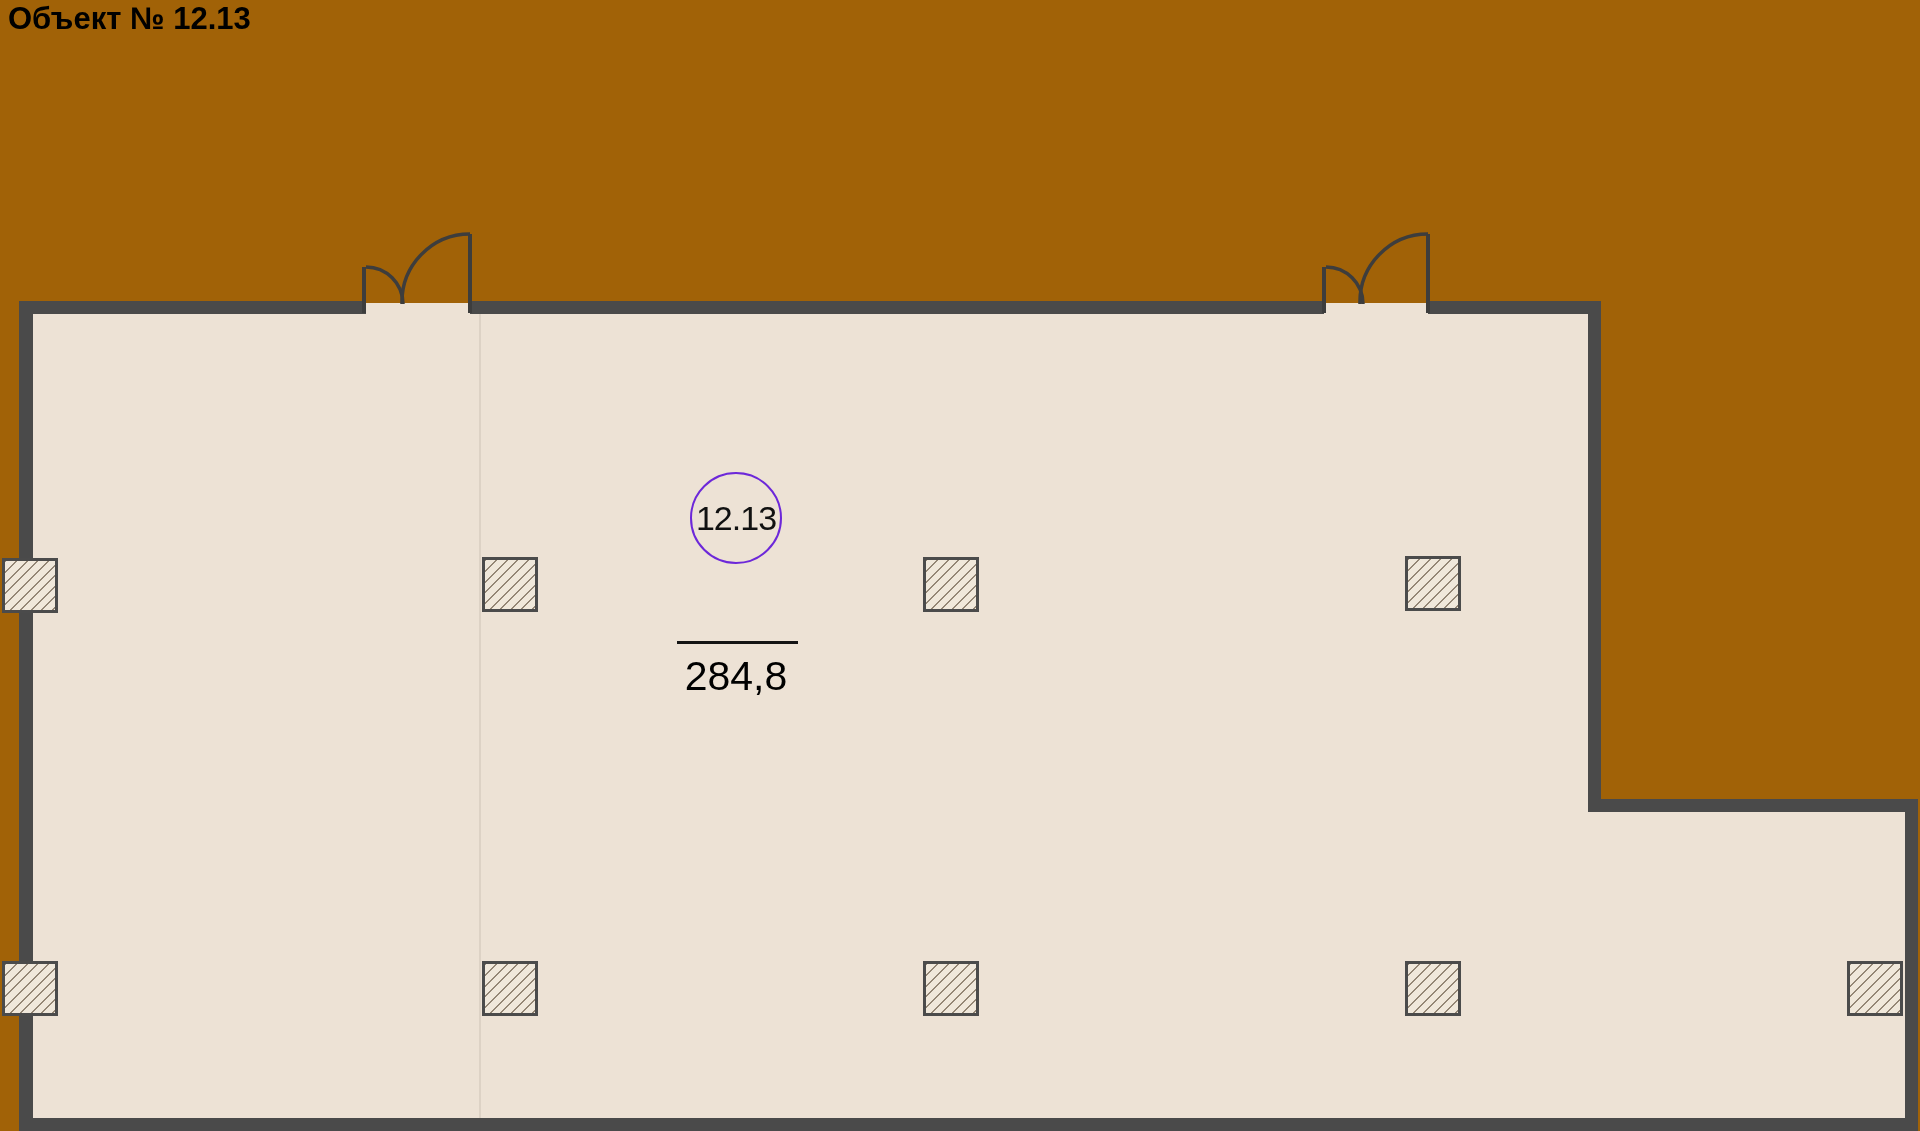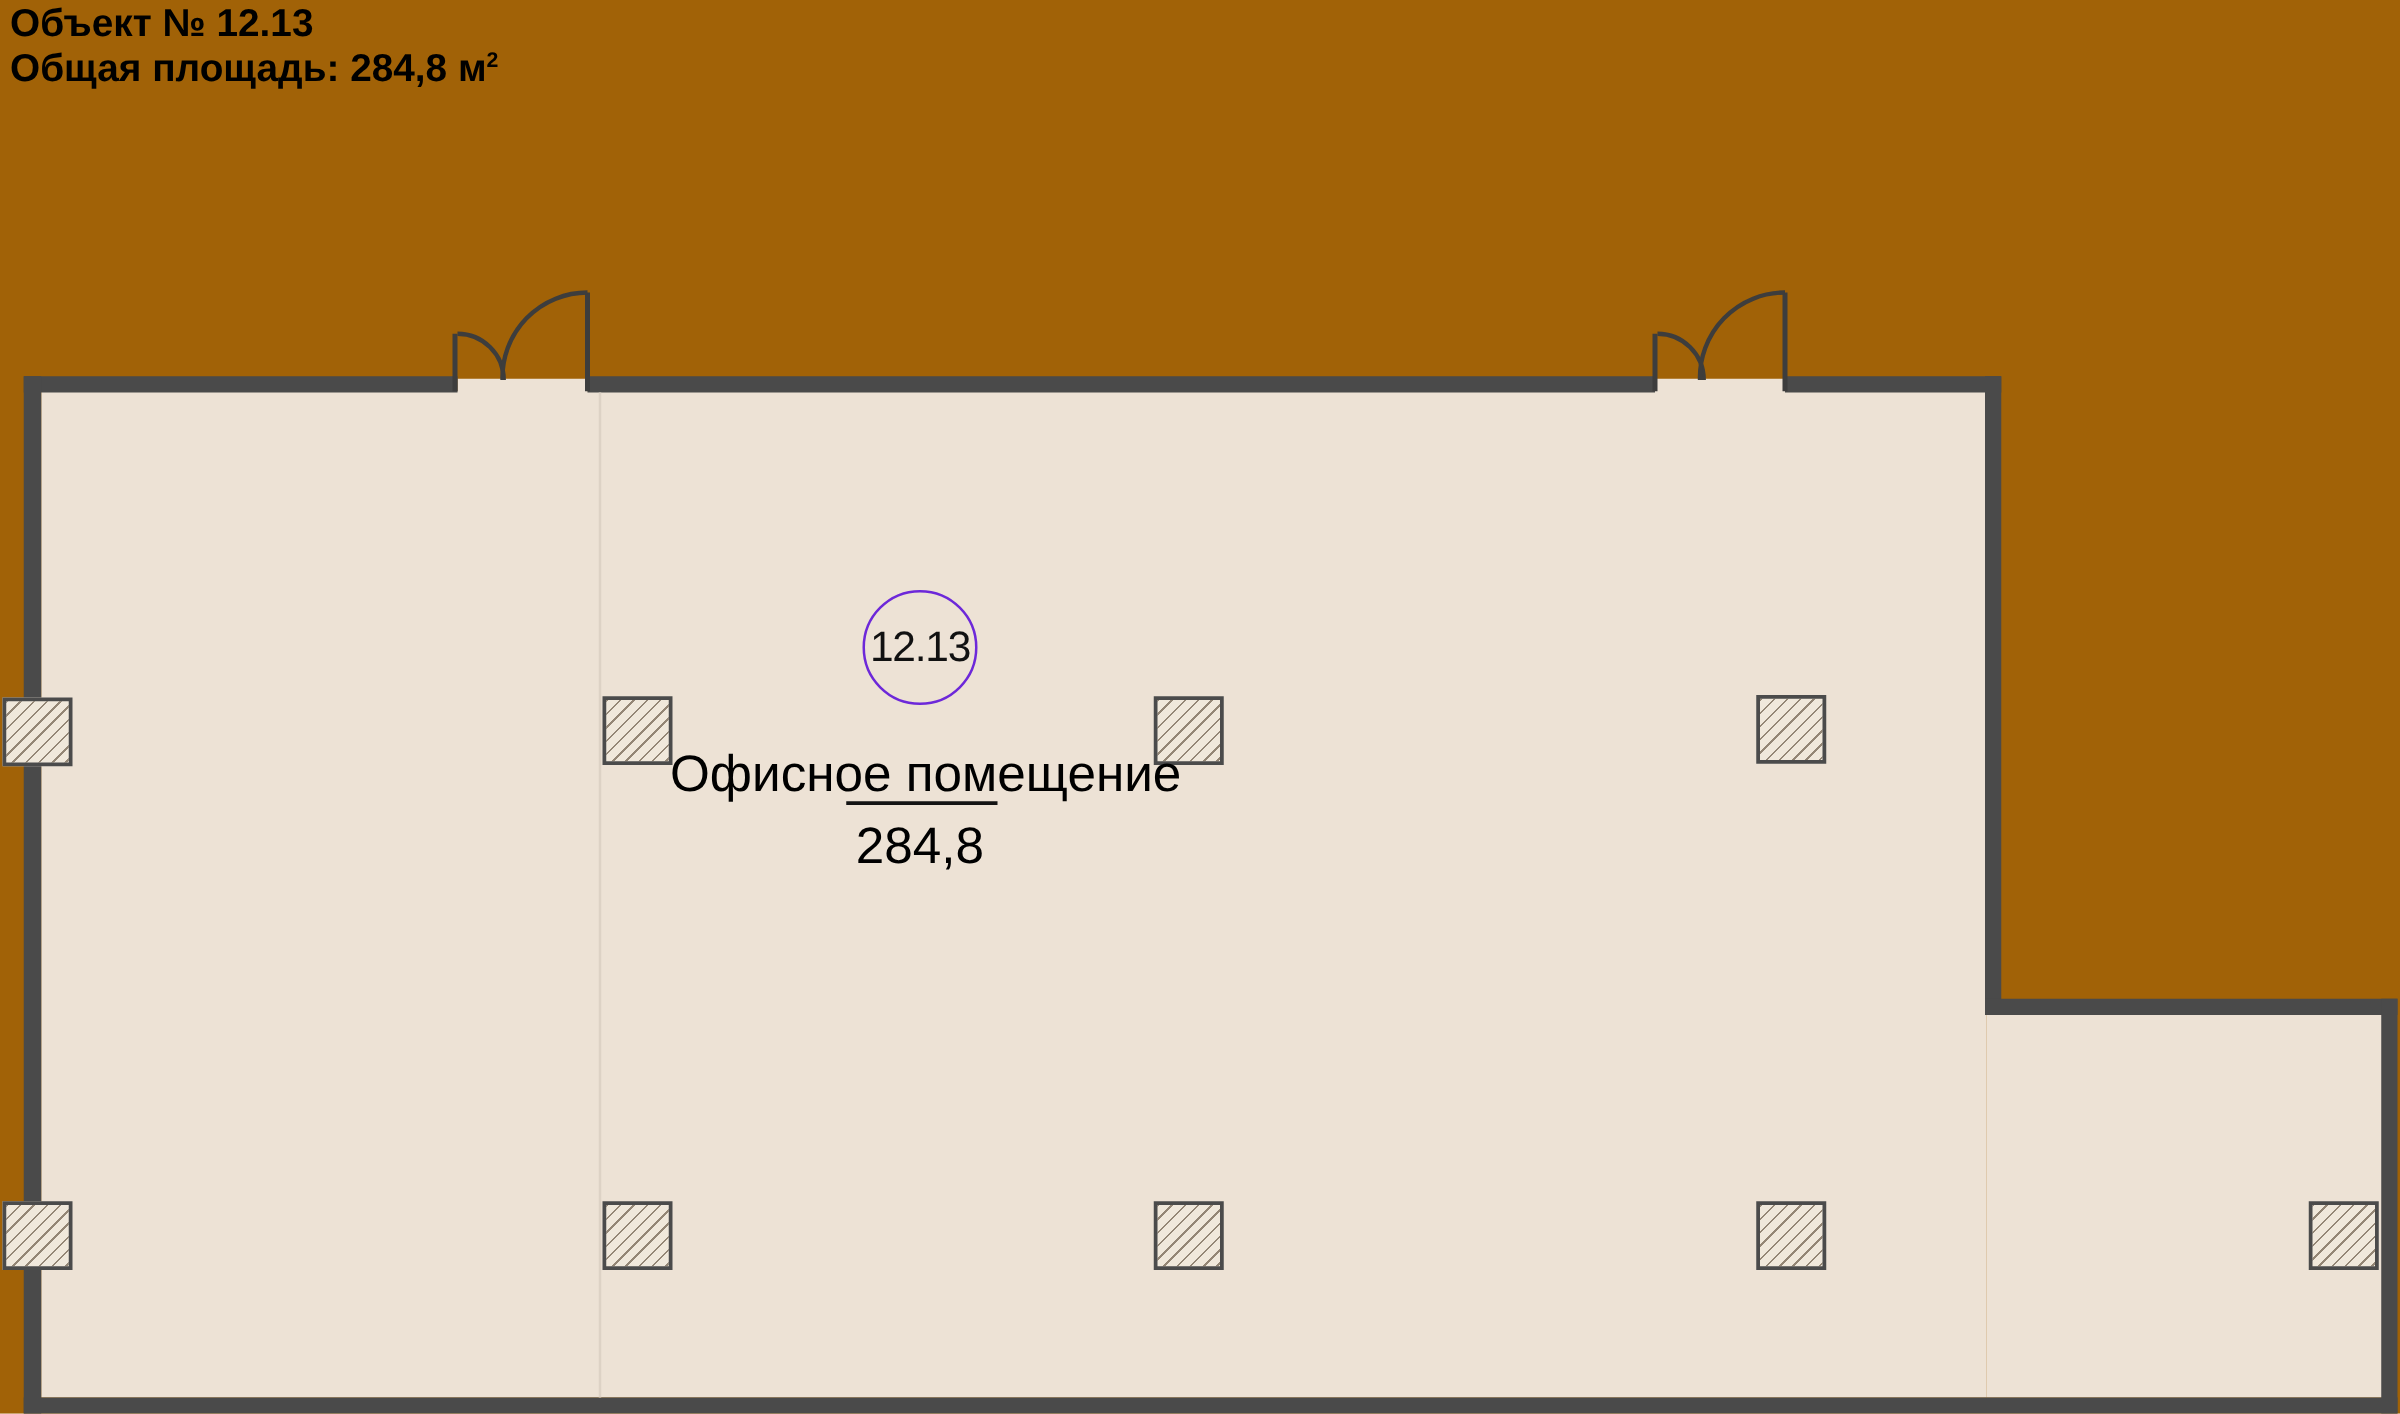--- a/index.html
+++ b/index.html
@@ -73,7 +73,6 @@
 
   <div class="plan-header">
     <div>Объект № 12.13</div>
-    <div><span>Общая площадь: 284,8 м</span><sup>2</sup></div>
   </div>
 
   <div class="floor floor-main"></div>

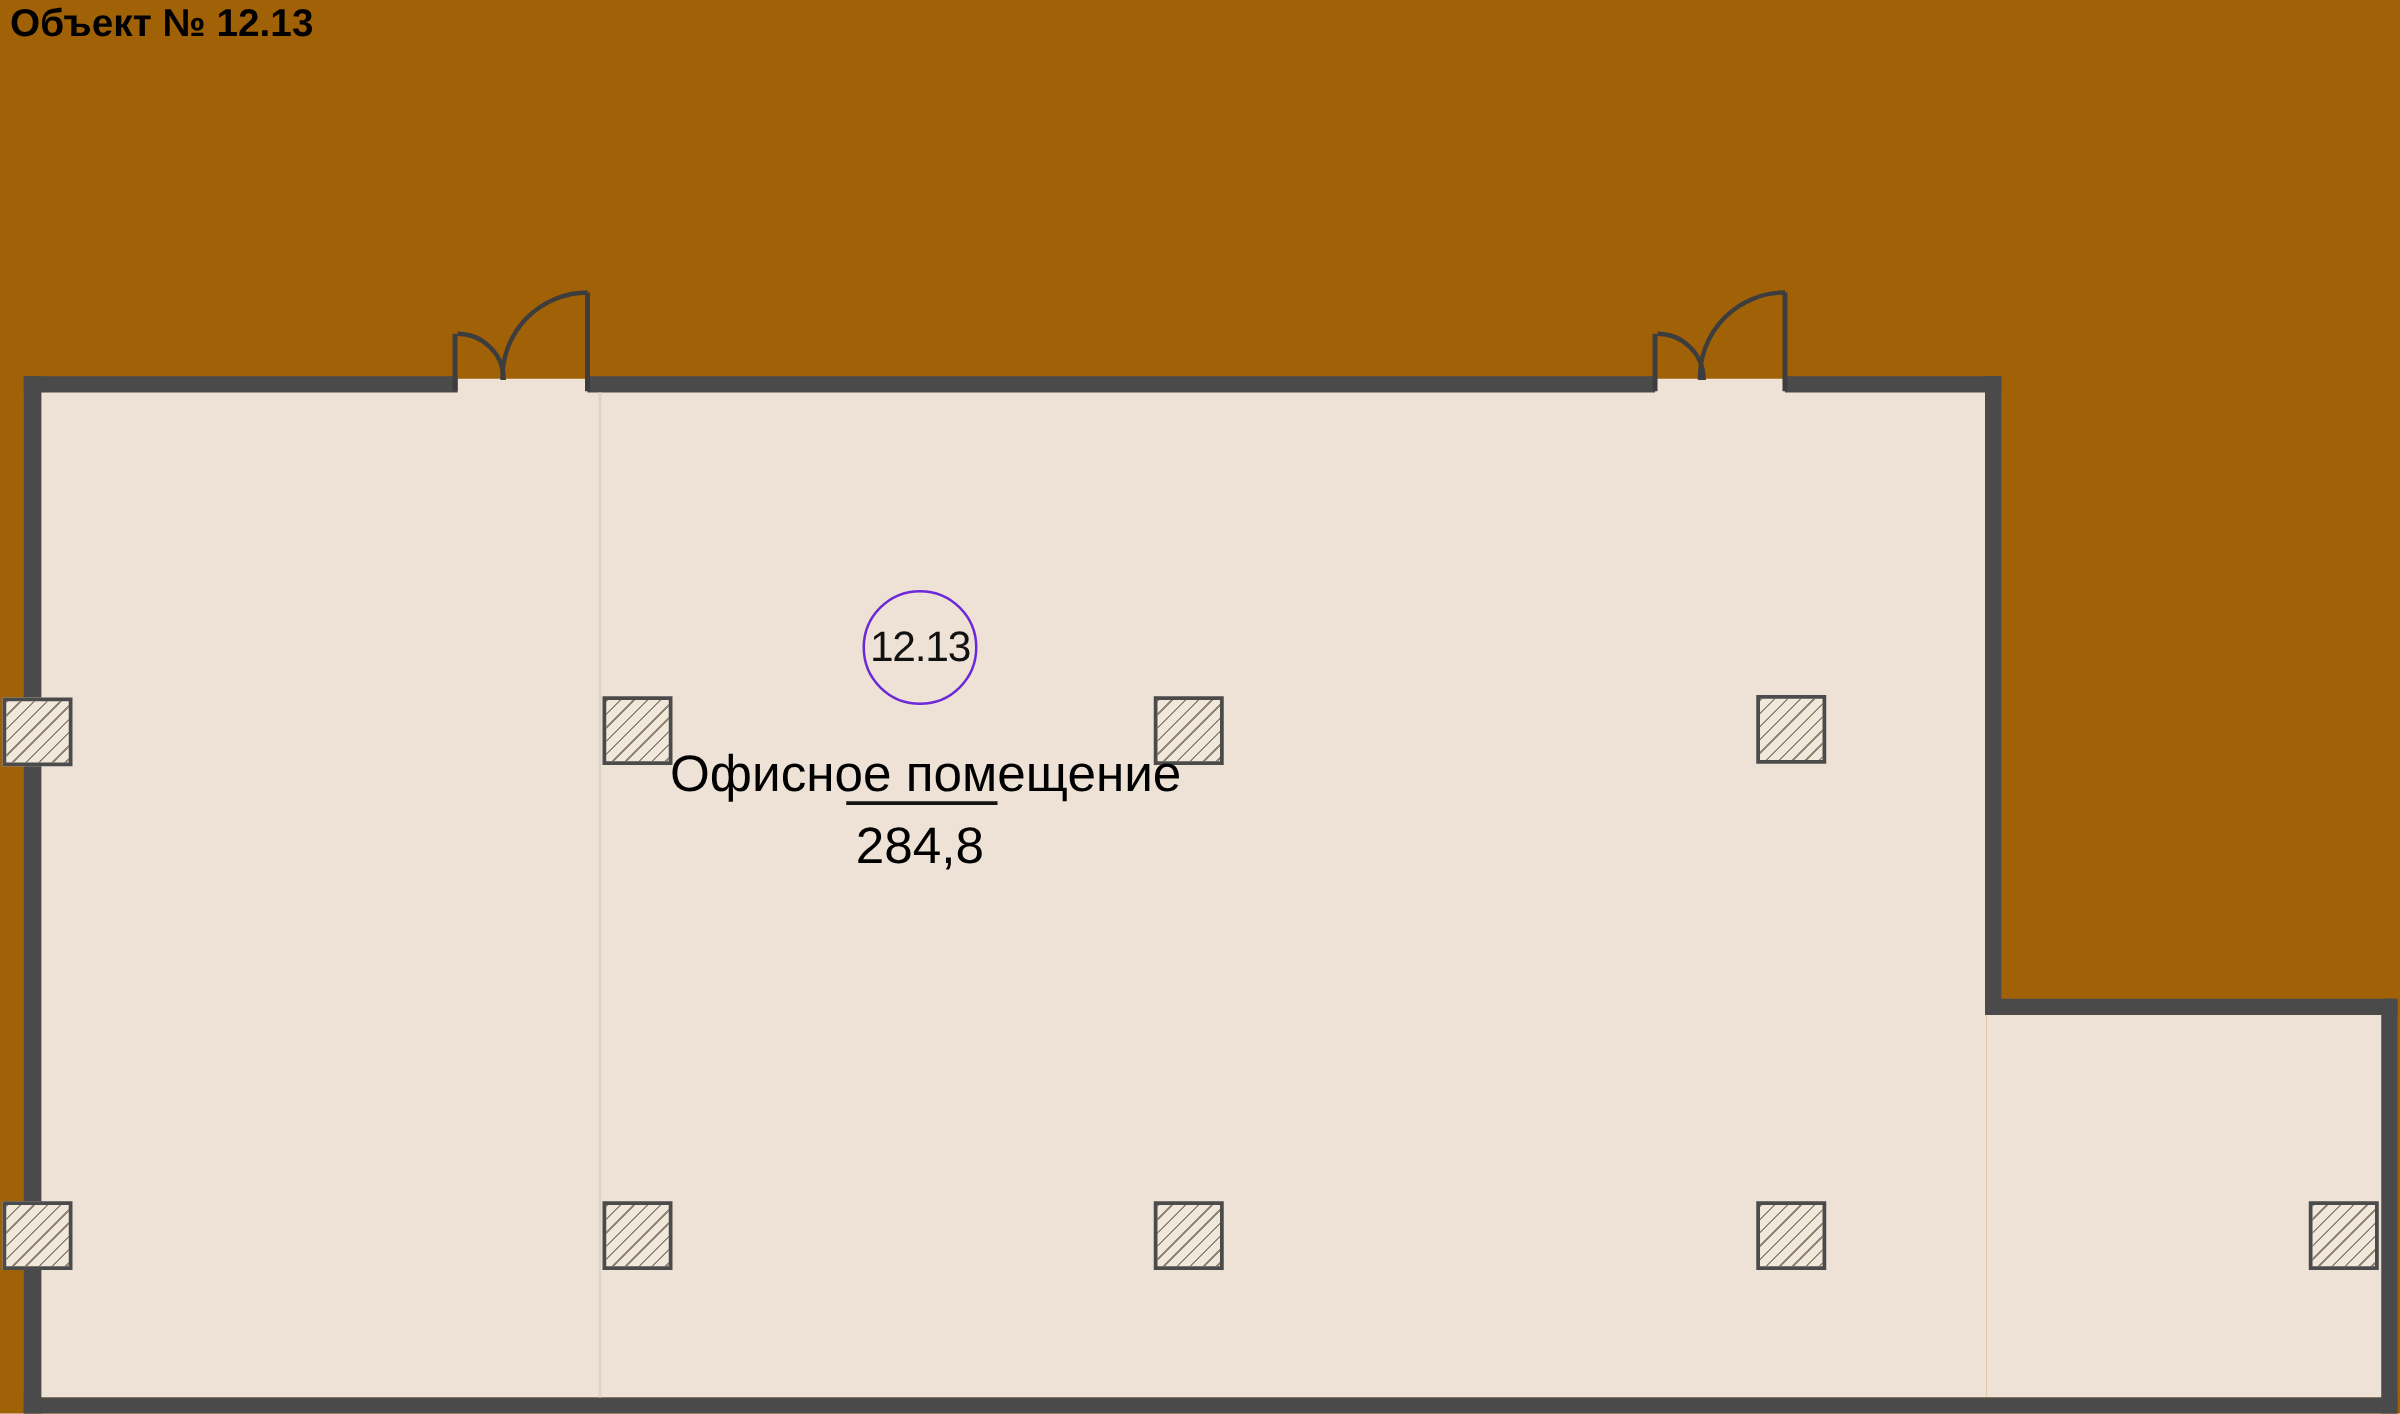--- a/index.html
+++ b/index.html
@@ -119,7 +119,6 @@
   <div class="room-badge">
     <span>12.13</span>
   </div>
-  <div class="room-name">Офисное помещение</div>
   <div class="room-divider"></div>
   <div class="room-area">284,8</div>
 

